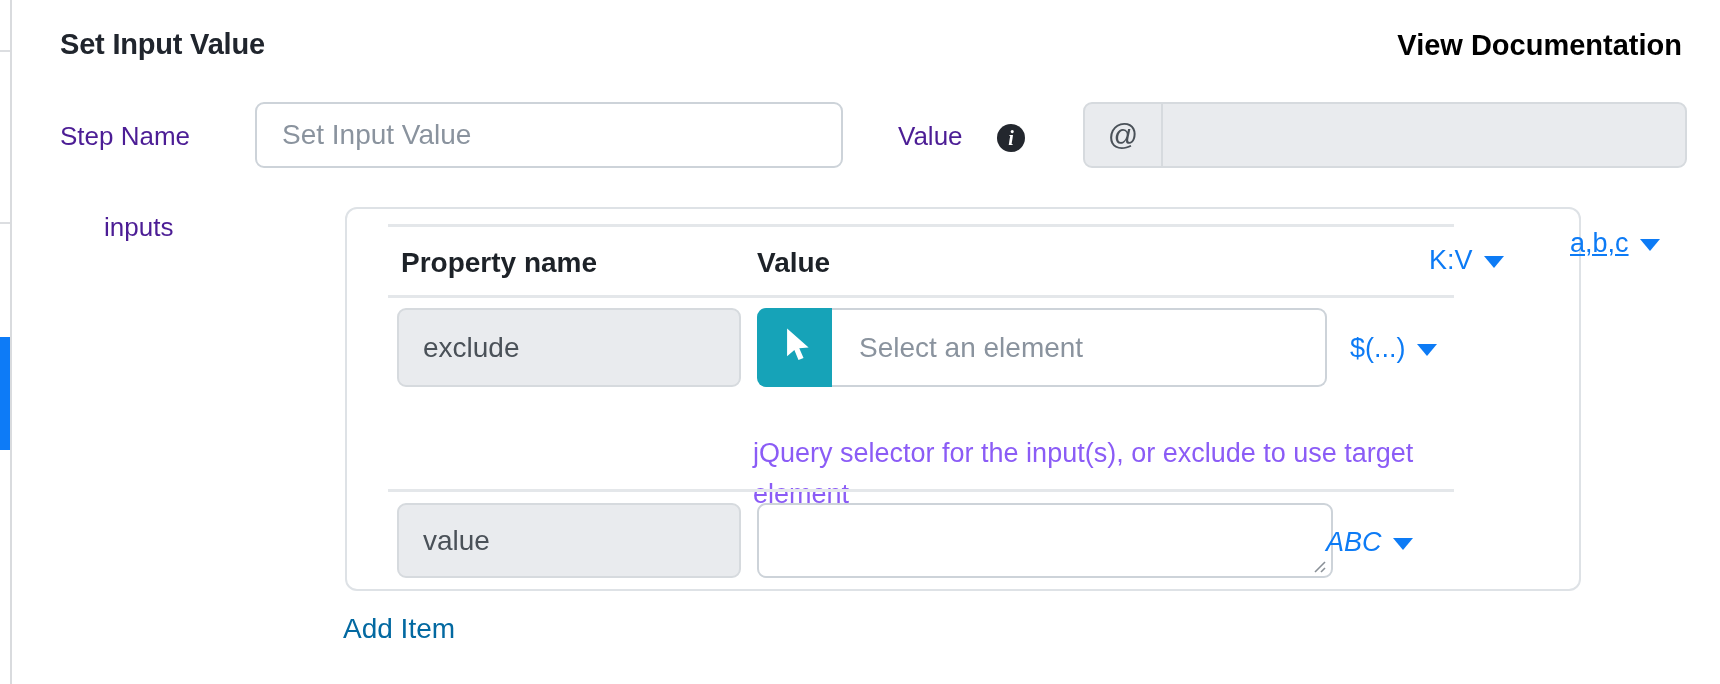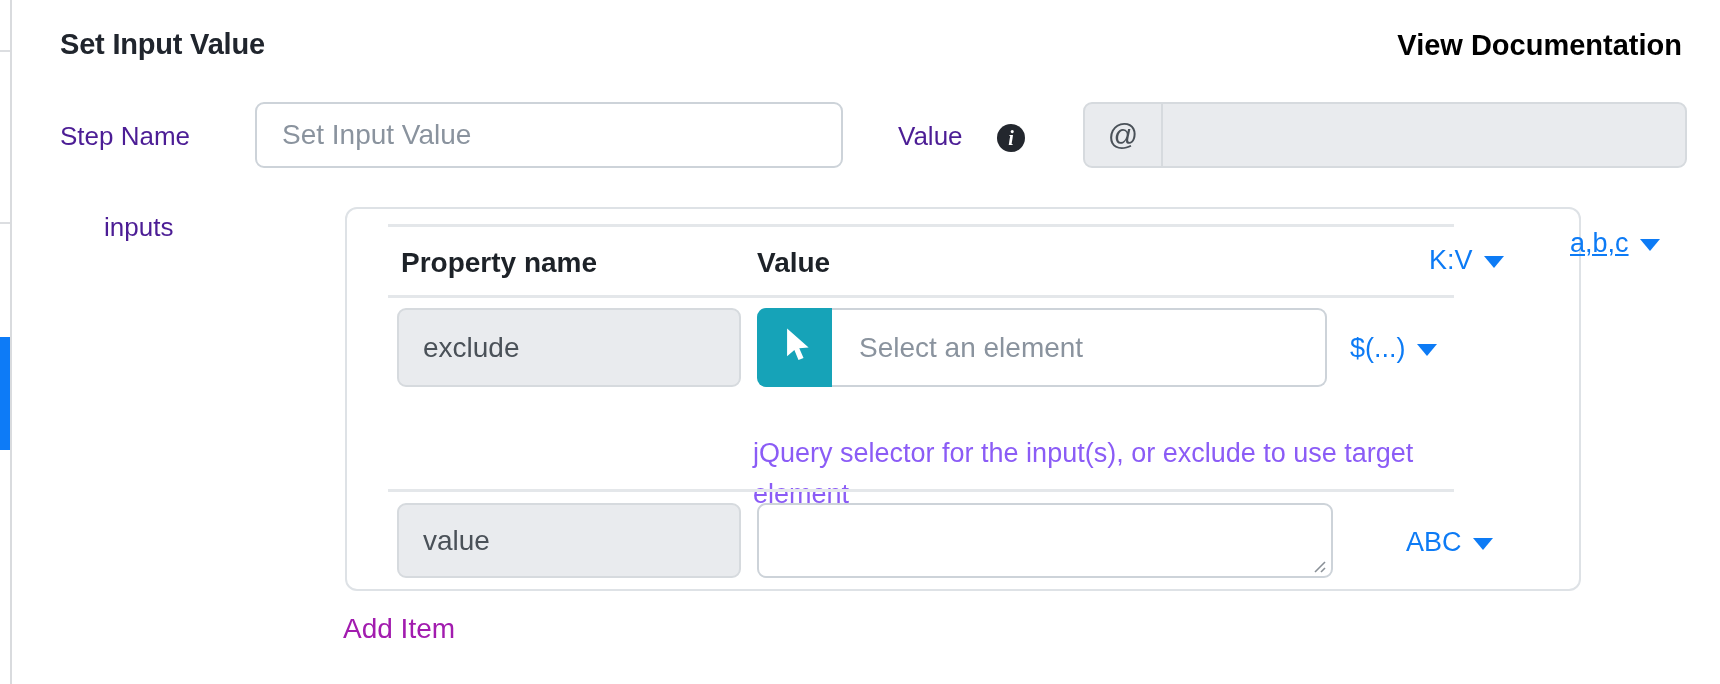--- a/index.html
+++ b/index.html
@@ -62,7 +62,7 @@
   .dd-kv   { position:absolute; left:1082px; top:36px; }
   .dd-abc-list { position:absolute; left:1570px; top:228px;text-decoration:underline; }
   .dd-selector-type { position:absolute; left:1003px; top:124px; }
-  .dd-value-type    { position:absolute; left:1059px; top:318px; }
+  .dd-value-type    { position:absolute; left:979px; top:318px;font-style:italic; }
 
   .prop-field {
     position:absolute; left:50px; width:344px; background:#e9ebee;

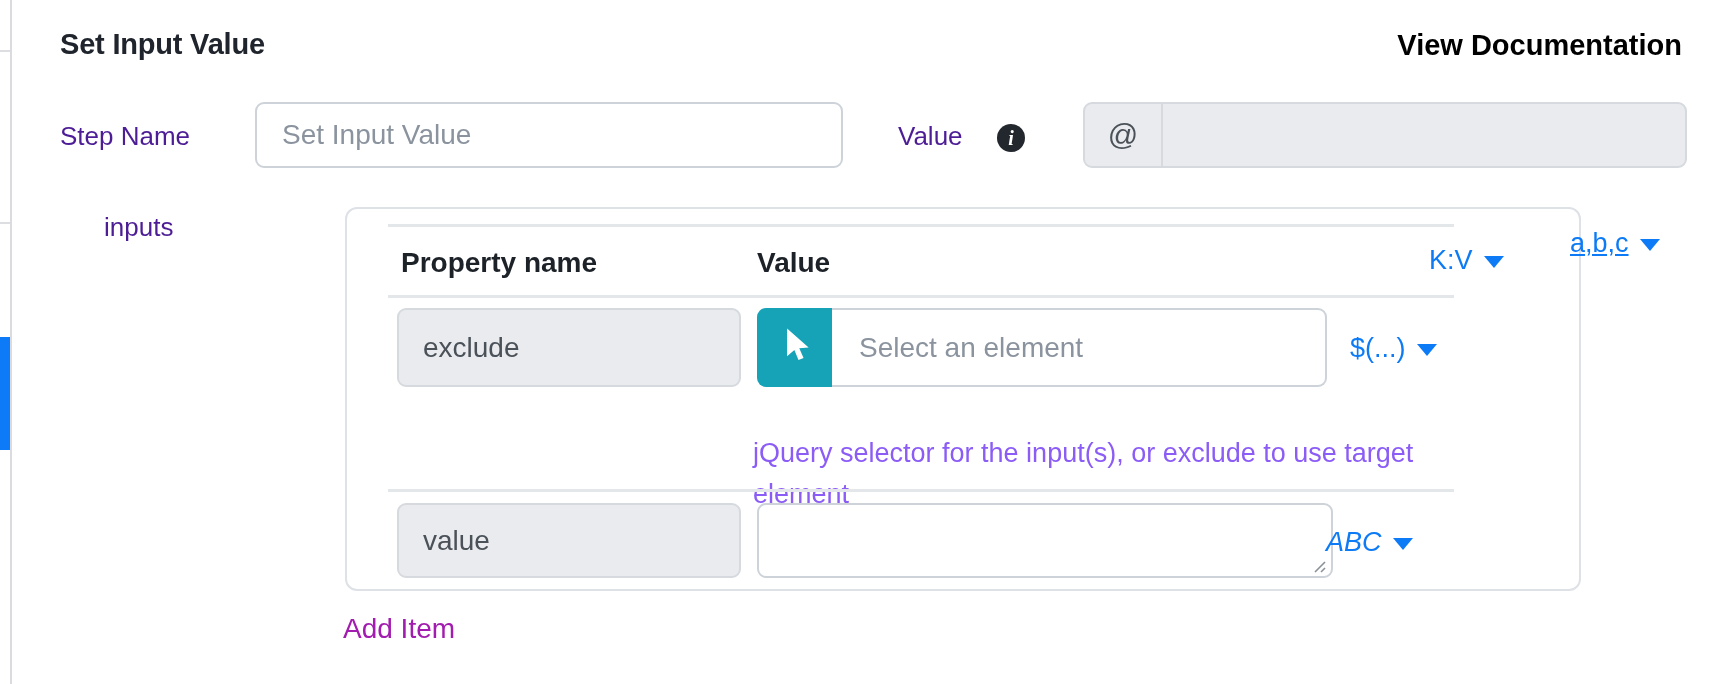--- a/index.html
+++ b/index.html
@@ -92,7 +92,7 @@
   }
   .resize-handle { position:absolute; left:962px; top:347px; pointer-events:none; }
 
-  .add-item { position:absolute; left:343px; top:613px; font-size:28px; font-weight:500; color:#a21caf; text-decoration:none; cursor:pointer;text-align:center; }
+  .add-item { position:absolute; left:343px; top:613px; font-size:28px; font-weight:500; color:#0369a1; text-decoration:none; cursor:pointer;text-align:center; }
 </style>
 </head>
 <body>

